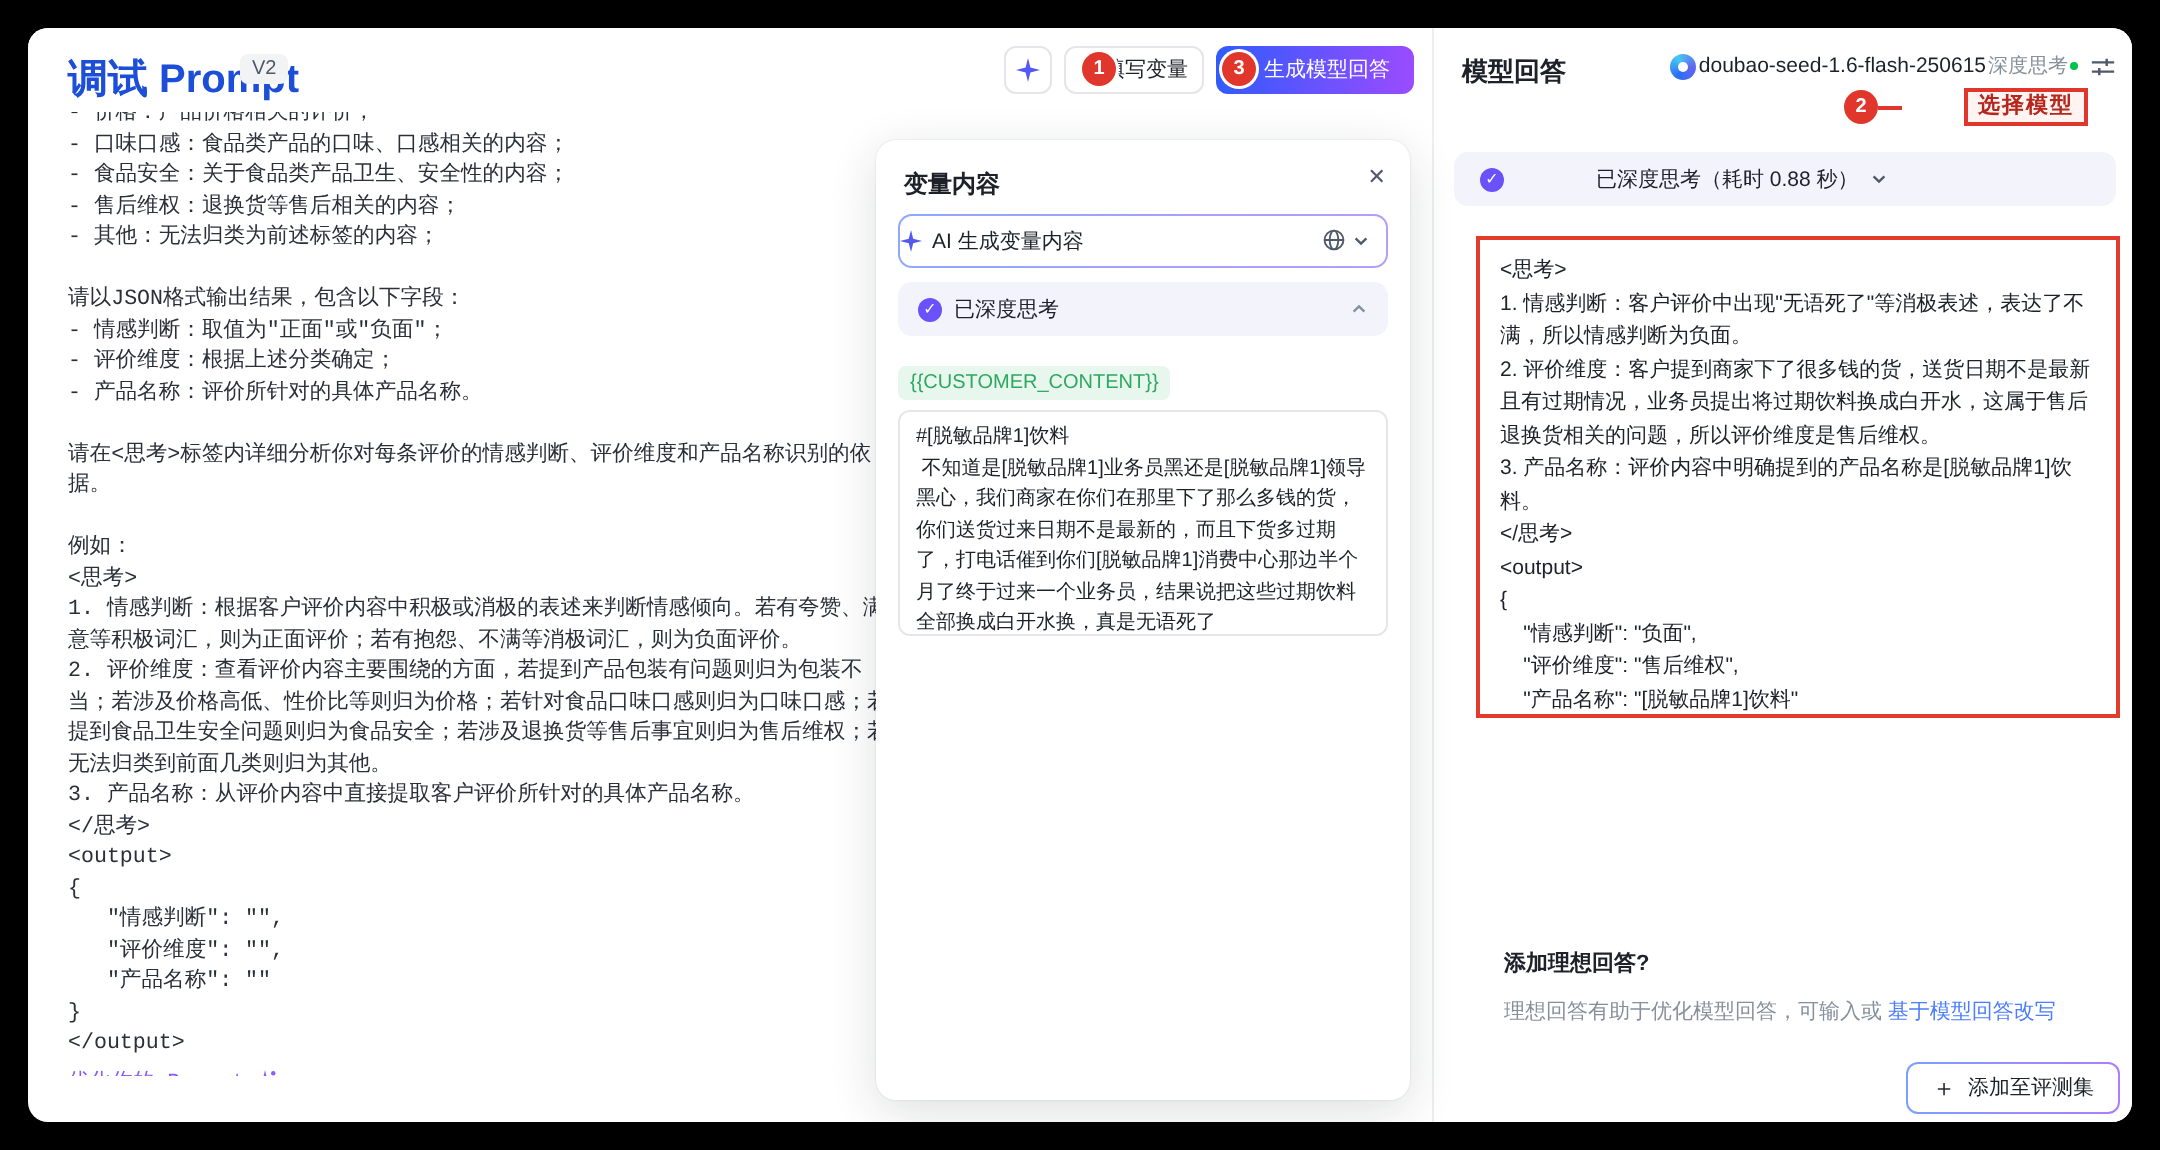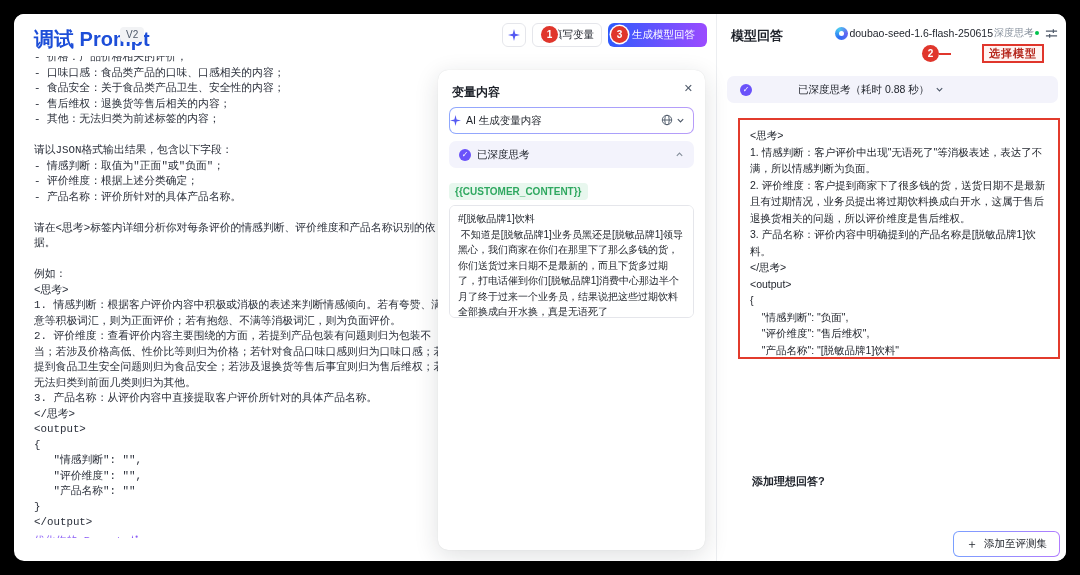--- a/index.html
+++ b/index.html
@@ -71,7 +71,7 @@
     border-radius:7px; display:flex; align-items:center; gap:6px; padding:0 10px; cursor:pointer; }
   .rules-text { font-size:10.5px; color:#1d2129; flex:1; }
   .var-chip { position:absolute; left:11px; top:113px; background:#e8f7ee; color:#2fa860;
-    font-size:10px; font-weight:bold; padding:3px 6px; border-radius:4px; }
+    font-size:10px; font-weight:normal; padding:3px 6px; border-radius:4px; }
   .var-textarea { position:absolute; left:11px; top:135px; width:245px; height:113px; resize:none;
     border:1px solid #e5e6eb; border-radius:6px; padding:5px 8px; font-size:10px; line-height:15.5px;
     color:#1d2129; font-family:"Liberation Sans","DejaVu Sans",sans-serif; outline:none; }

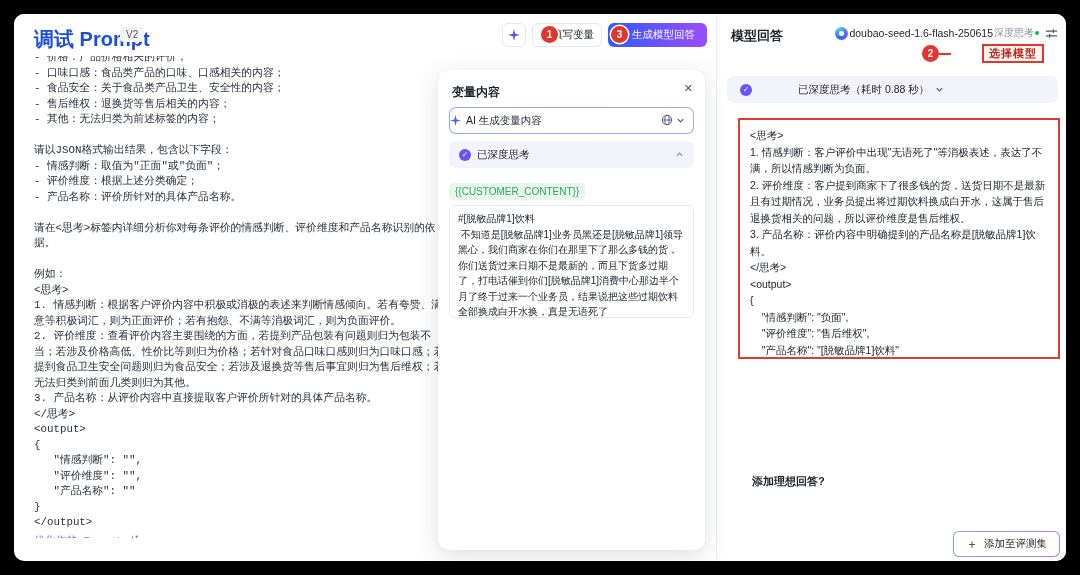--- a/index.html
+++ b/index.html
@@ -193,6 +193,7 @@
 }</div>
 
     <div class="ideal-q">添加理想回答?</div>
+    <div class="ideal-hint"><span>理想回答有助于优化模型回答，可输入或 </span><a class="ideal-link">基于模型回答改写</a></div>
 
     <button class="add-eval-btn">
       <span class="plus-glyph">＋</span>

